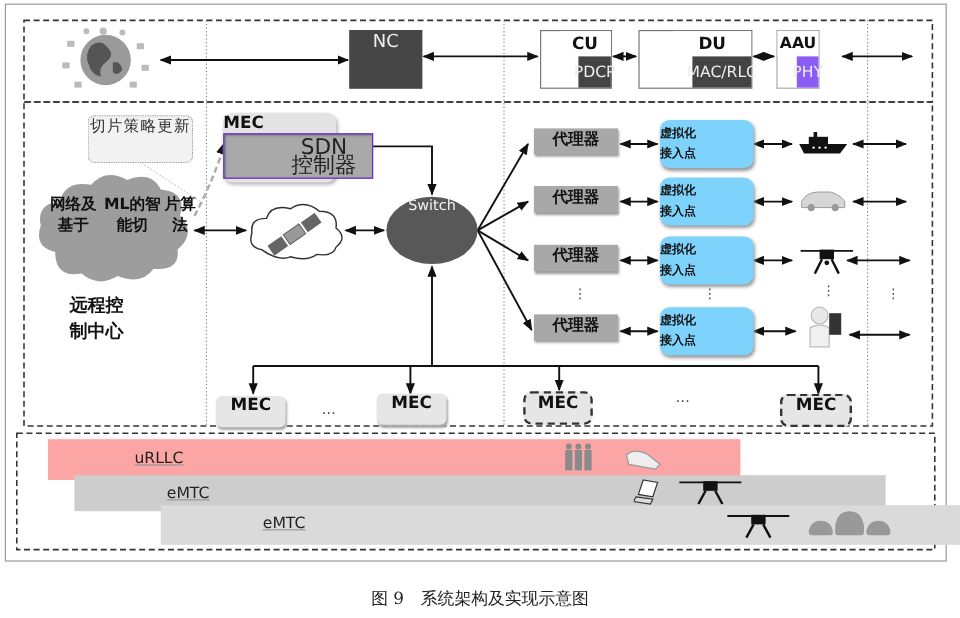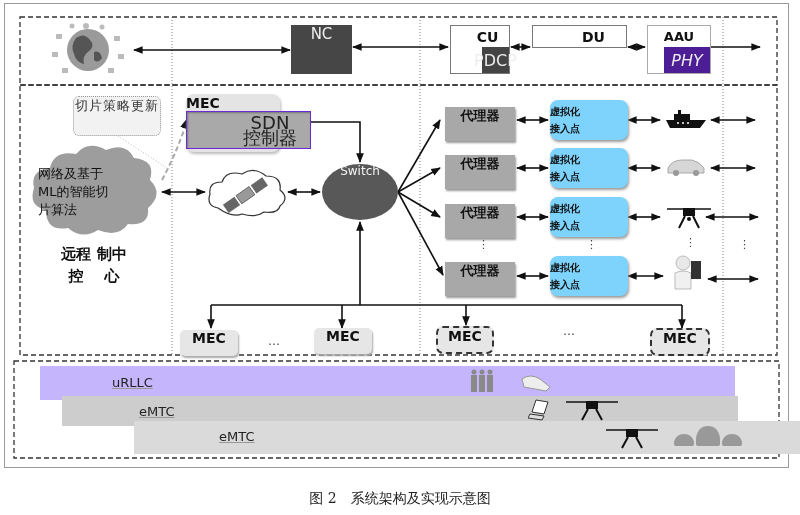--- a/index.html
+++ b/index.html
@@ -121,7 +121,7 @@
 <div class="stack" style="left:532px;top:25px;width:95px;padding-left:28px;">
   <div class="top">DU</div>
 </div>
-<div class="stack" style="left:647px;top:25px;width:64px;border-color:#aaa;">
+<div class="stack" style="left:647px;top:25px;width:36px;border-color:#aaa;">
   <div class="top" style="font-size:13px;">AAU</div>
   <div class="bot" style="background:#4c1d95;color:#eee;font-style:italic;">PHY</div>
 </div>

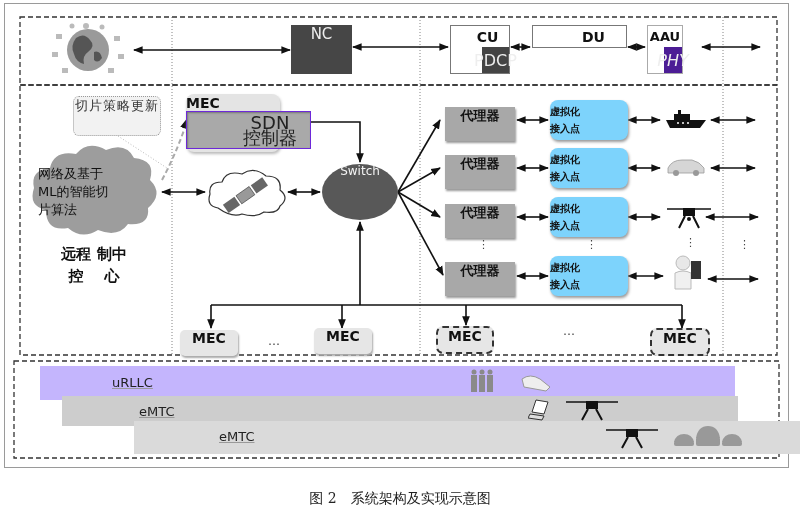--- a/index.html
+++ b/index.html
@@ -10,7 +10,7 @@
   .nc{left:291px;top:25px;width:61px;height:49px;background:#464646;color:#eee;font-size:15px;}
   .stack{position:absolute;box-sizing:border-box;border:1px solid #777;}
   .stack .top{height:21px;background:#fff;color:#111;font-weight:bold;font-size:14px;display:flex;align-items:center;justify-content:center;}
-  .stack .bot{height:26px;display:flex;align-items:center;justify-content:center;font-size:16px;margin-left:16px;}
+  .stack .bot{height:26px;display:flex;align-items:center;justify-content:center;font-size:13px;margin-left:16px;}
   .mec-sdn{left:186px;top:94px;width:94px;height:58px;background:#e4e4e4;border-radius:8px;box-shadow:1px 2px 3px #bbb;flex-direction:column;justify-content:flex-start;}
   .mec-sdn .t{font-weight:bold;font-size:14px;color:#111;margin-top:1px;}
   .mec-sdn .in{width:80px;height:36px;background:#a9a9a9;border:1px solid #6d28d9;box-shadow:1px 1px 2px #777 inset;font-size:18px;color:#222;line-height:15px;display:flex;flex-direction:column;align-items:center;justify-content:center;padding-left:43px;}

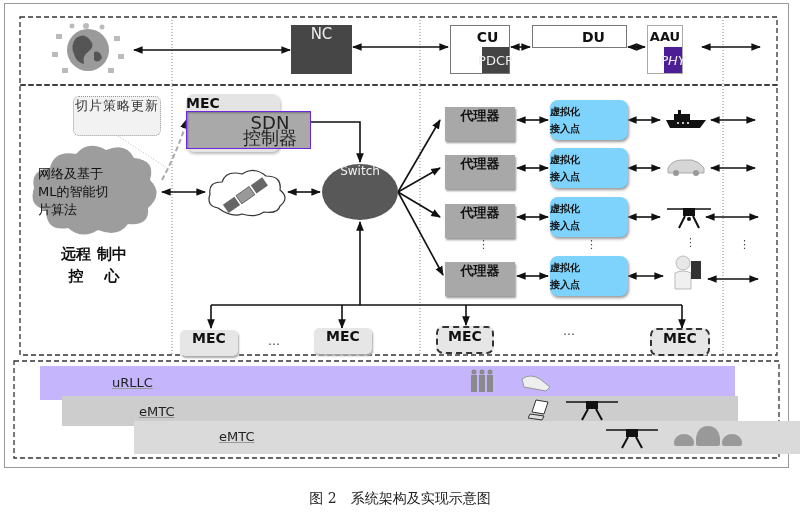--- a/index.html
+++ b/index.html
@@ -120,6 +120,7 @@
 </div>
 <div class="stack" style="left:532px;top:25px;width:95px;padding-left:28px;">
   <div class="top">DU</div>
+  <div class="bot" style="background:#444;color:#eee;">MAC/RLC</div>
 </div>
 <div class="stack" style="left:647px;top:25px;width:36px;border-color:#aaa;">
   <div class="top" style="font-size:13px;">AAU</div>

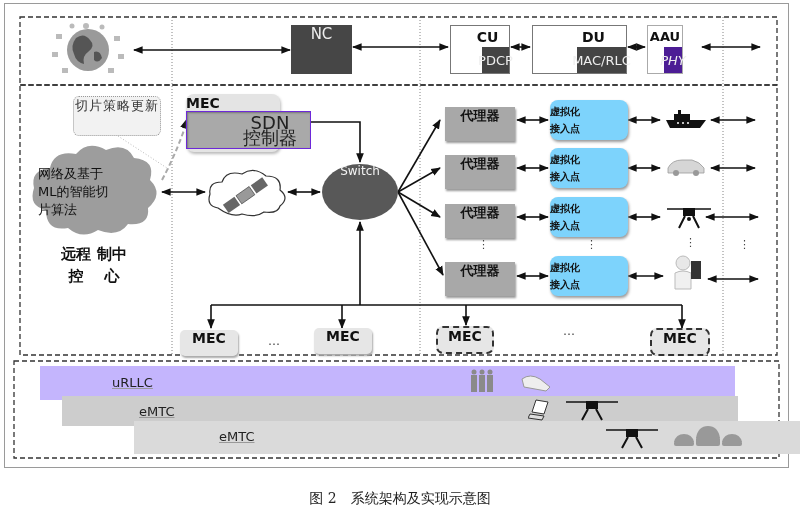--- a/index.html
+++ b/index.html
@@ -124,7 +124,7 @@
 </div>
 <div class="stack" style="left:647px;top:25px;width:36px;border-color:#aaa;">
   <div class="top" style="font-size:13px;">AAU</div>
-  <div class="bot" style="background:#4c1d95;color:#eee;font-style:italic;">PHY</div>
+  <div class="bot" style="background:#8b5cf6;color:#eee;">PHY</div>
 </div>
 
 <div class="box note">

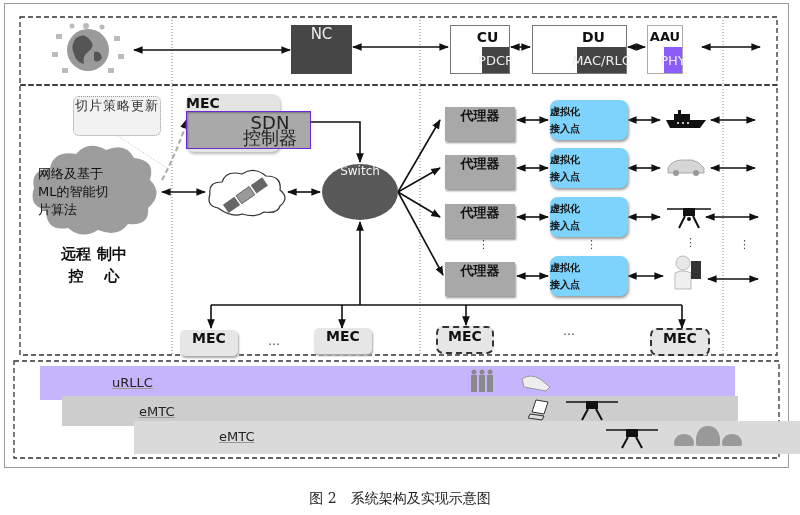--- a/index.html
+++ b/index.html
@@ -18,7 +18,7 @@
   .cloudtext{left:38px;top:162px;width:126px;height:60px;font-size:13px;font-weight:normal;color:#111;line-height:18px;flex-direction:column;}
   .remote{left:58px;top:243px;width:72px;font-size:15px;font-weight:bold;color:#111;line-height:22px;flex-direction:row;}
   .switch{left:322px;top:164px;width:76px;height:56px;border-radius:50%;background:#585858;color:#f4f4f4;font-size:12px;}
-  .proxy{width:70px;height:34px;background:#a8a8a8;font-weight:bold;font-size:13px;color:#111;box-shadow:1px 2px 2px #999;}
+  .proxy{width:70px;height:22px;background:#a8a8a8;font-weight:bold;font-size:13px;color:#111;box-shadow:1px 2px 2px #999;}
   .vap{width:78px;height:40px;background:#7dd3fc;border-radius:8px;box-shadow:1px 2px 3px #999;font-weight:bold;font-size:10px;color:#111;line-height:17px;flex-direction:column;}
   .mec-s{height:26px;background:#e6e6e6;border-radius:5px;box-shadow:1px 2px 2px #aaa;font-weight:bold;font-size:14px;color:#111;}
   .mec-d{height:28px;background:#e6e6e6;border:2px dashed #333;border-radius:7px;font-weight:bold;font-size:14px;color:#111;}

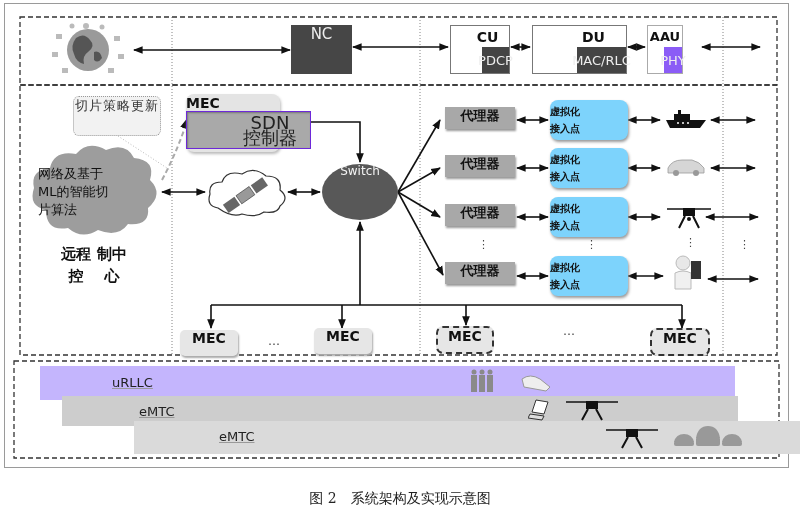--- a/index.html
+++ b/index.html
@@ -15,7 +15,7 @@
   .mec-sdn .t{font-weight:bold;font-size:14px;color:#111;margin-top:1px;}
   .mec-sdn .in{width:80px;height:36px;background:#a9a9a9;border:1px solid #6d28d9;box-shadow:1px 1px 2px #777 inset;font-size:18px;color:#222;line-height:15px;display:flex;flex-direction:column;align-items:center;justify-content:center;padding-left:43px;}
   .note{left:73px;top:96px;width:88px;height:40px;border:1px dotted #999;border-radius:6px;background:#f2f2f2;font-size:13px;color:#333;line-height:18px;flex-direction:row;letter-spacing:1px;}
-  .cloudtext{left:38px;top:162px;width:126px;height:60px;font-size:13px;font-weight:normal;color:#111;line-height:18px;flex-direction:column;}
+  .cloudtext{left:38px;top:162px;width:126px;height:60px;font-size:13px;font-weight:bold;color:#111;line-height:18px;flex-direction:row;}
   .remote{left:58px;top:243px;width:72px;font-size:15px;font-weight:bold;color:#111;line-height:22px;flex-direction:row;}
   .switch{left:322px;top:164px;width:76px;height:56px;border-radius:50%;background:#585858;color:#f4f4f4;font-size:12px;}
   .proxy{width:70px;height:22px;background:#a8a8a8;font-weight:bold;font-size:13px;color:#111;box-shadow:1px 2px 2px #999;}

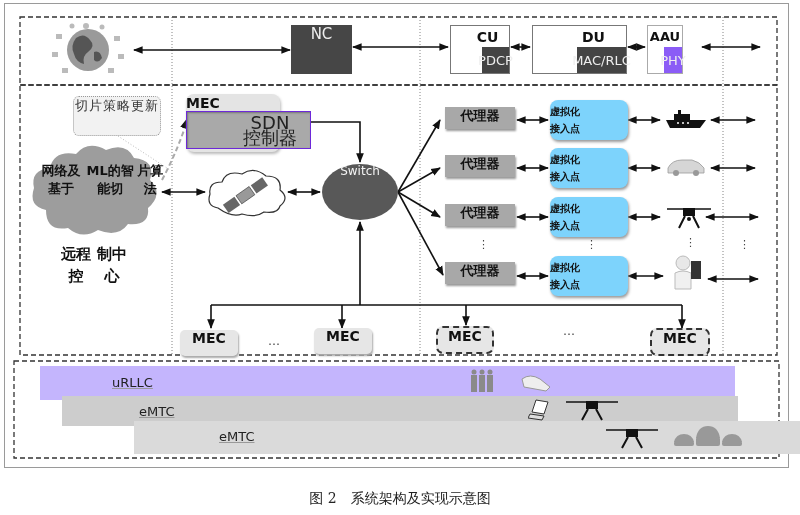--- a/index.html
+++ b/index.html
@@ -16,7 +16,7 @@
   .mec-sdn .in{width:80px;height:36px;background:#a9a9a9;border:1px solid #6d28d9;box-shadow:1px 1px 2px #777 inset;font-size:18px;color:#222;line-height:15px;display:flex;flex-direction:column;align-items:center;justify-content:center;padding-left:43px;}
   .note{left:73px;top:96px;width:88px;height:40px;border:1px dotted #999;border-radius:6px;background:#f2f2f2;font-size:13px;color:#333;line-height:18px;flex-direction:row;letter-spacing:1px;}
   .cloudtext{left:38px;top:162px;width:126px;height:60px;font-size:13px;font-weight:bold;color:#111;line-height:18px;flex-direction:row;}
-  .remote{left:58px;top:243px;width:72px;font-size:15px;font-weight:bold;color:#111;line-height:22px;flex-direction:row;}
+  .remote{left:58px;top:243px;width:72px;font-size:15px;font-weight:bold;color:#111;line-height:22px;flex-direction:column;}
   .switch{left:322px;top:164px;width:76px;height:56px;border-radius:50%;background:#585858;color:#f4f4f4;font-size:12px;}
   .proxy{width:70px;height:22px;background:#a8a8a8;font-weight:bold;font-size:13px;color:#111;box-shadow:1px 2px 2px #999;}
   .vap{width:78px;height:40px;background:#7dd3fc;border-radius:8px;box-shadow:1px 2px 3px #999;font-weight:bold;font-size:10px;color:#111;line-height:17px;flex-direction:column;}

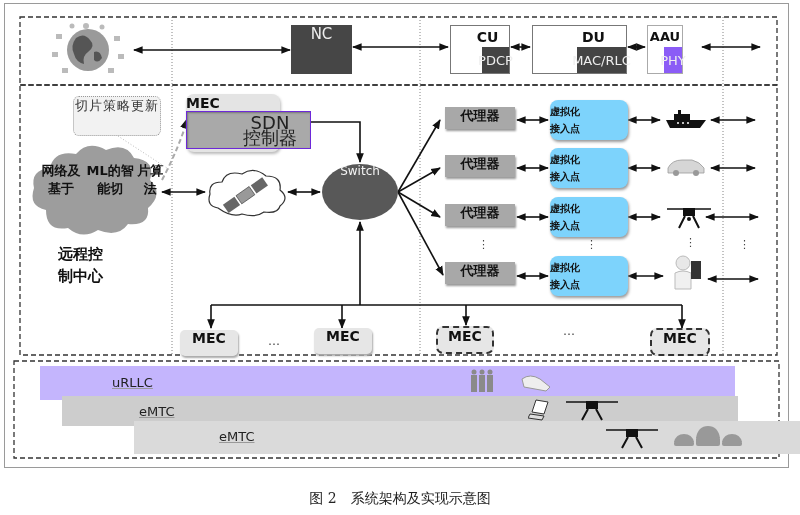--- a/index.html
+++ b/index.html
@@ -241,7 +241,7 @@
     <span>MEC</span>
   </div>
 
-<div class="band" style="left:40px;top:366px;width:695px;height:34px;background:#c4b5fd;">
+<div class="band" style="left:40px;top:366px;width:577px;height:34px;background:#fca5a5;">
   <span style="left:72px;top:9px;">uRLLC</span>
   <svg class="abs" style="left:428px;top:3px" width="28" height="24">
     <g fill="#8a8a8a">

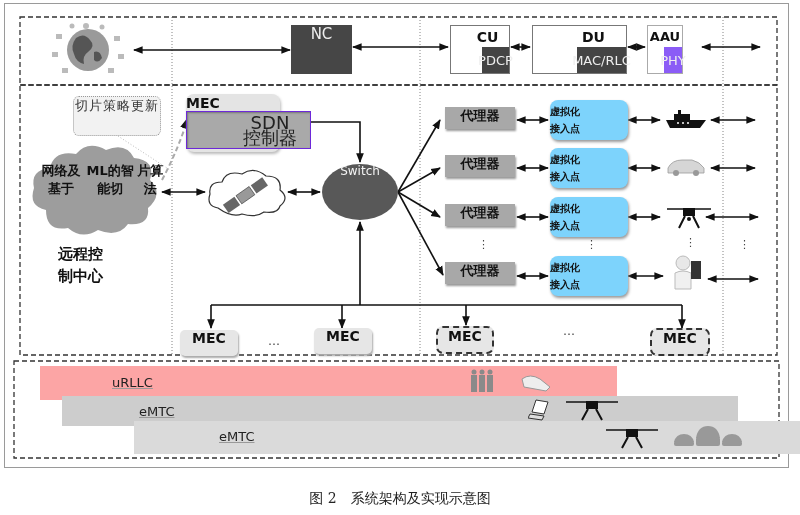--- a/index.html
+++ b/index.html
@@ -288,6 +288,6 @@
   </svg>
 </div>
 
-<div class="box caption">图 2　系统架构及实现示意图</div>
+<div class="box caption">图 9　系统架构及实现示意图</div>
 
 </body></html>

